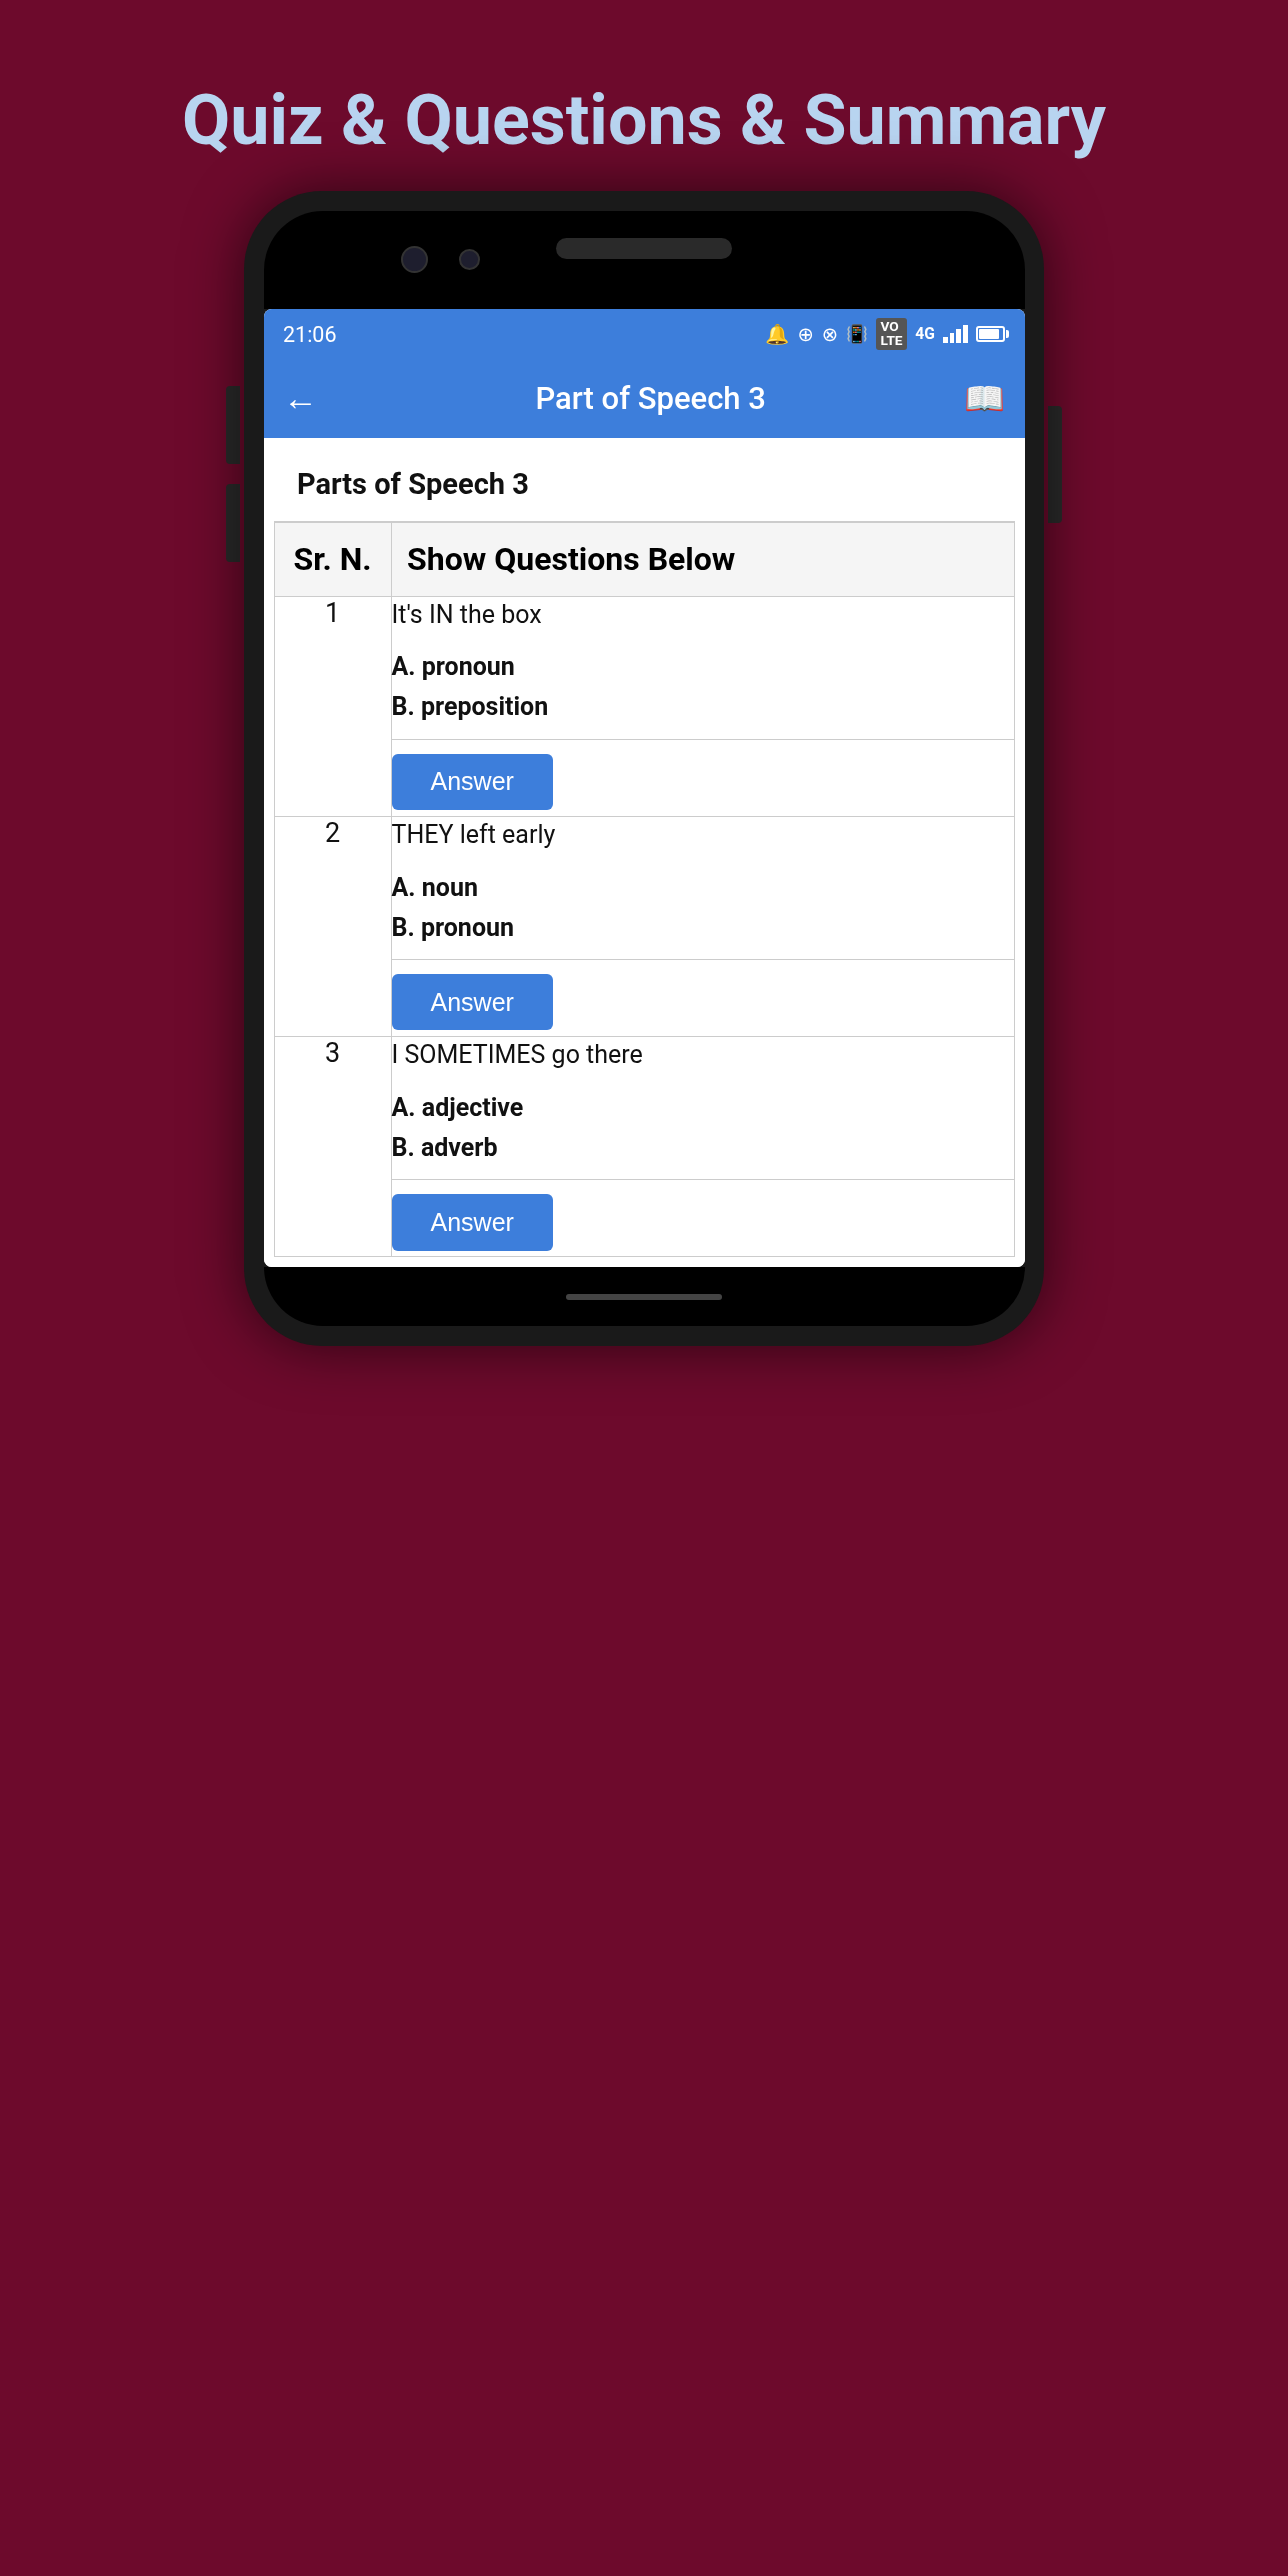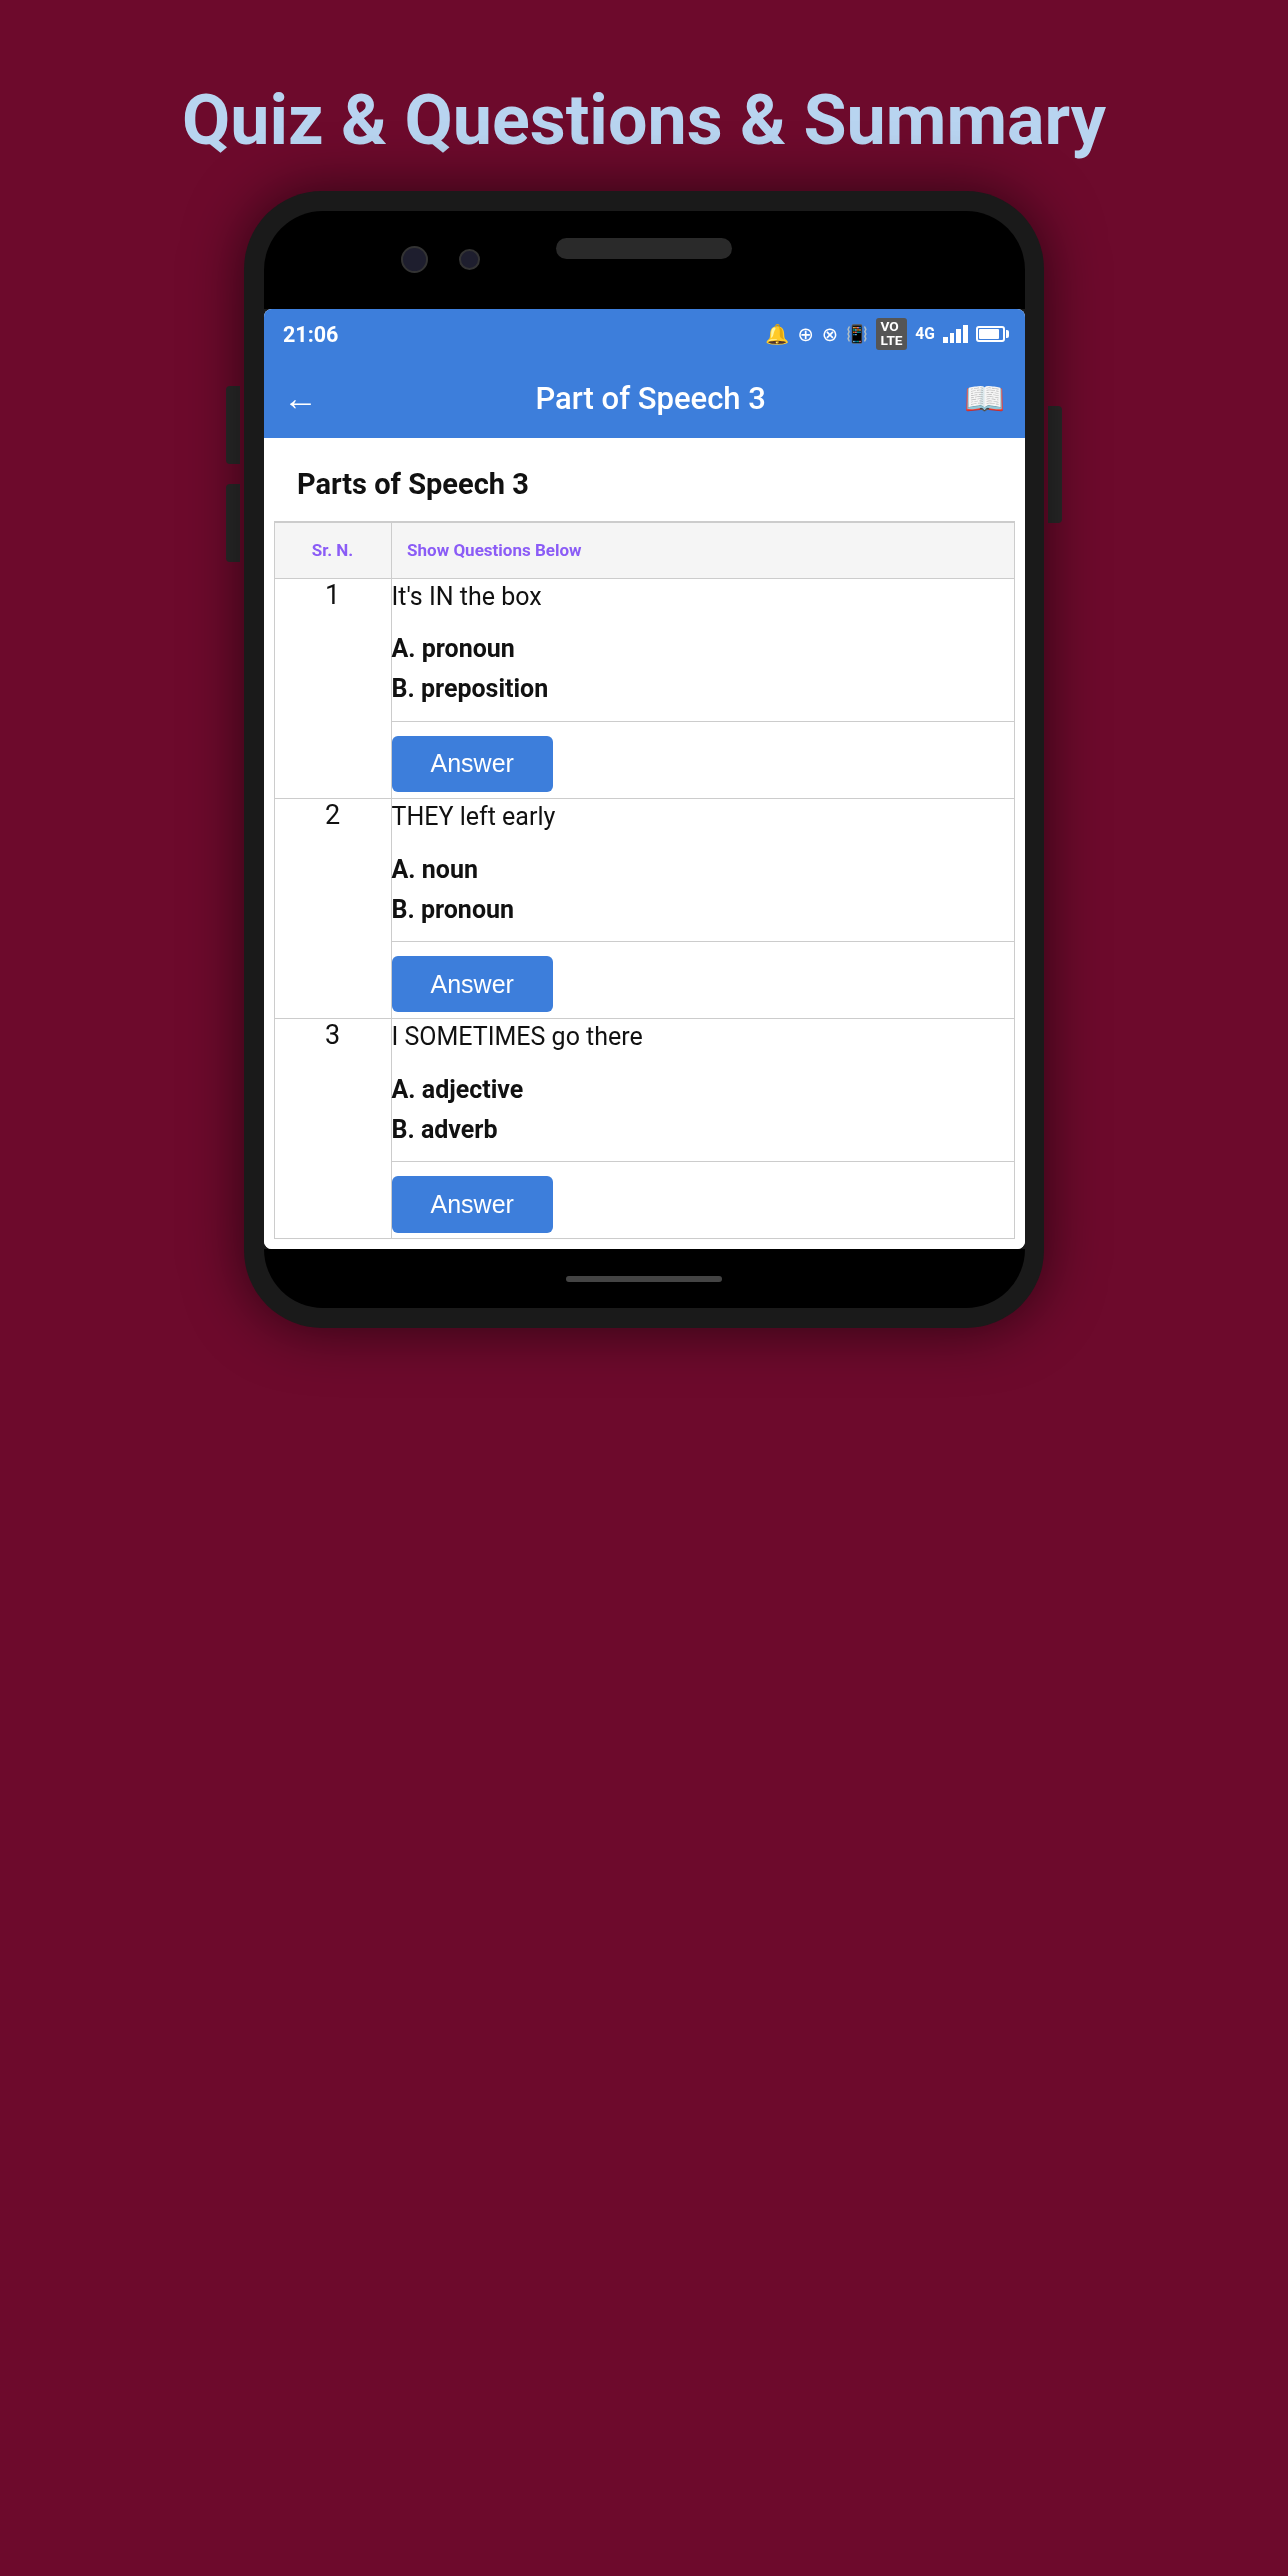--- a/index.html
+++ b/index.html
@@ -98,7 +98,7 @@
     .status-left {
       color: white;
       font-size: 21.5px;
-      font-weight: 700;
+      font-weight: 400;
     }
 
     .status-right {

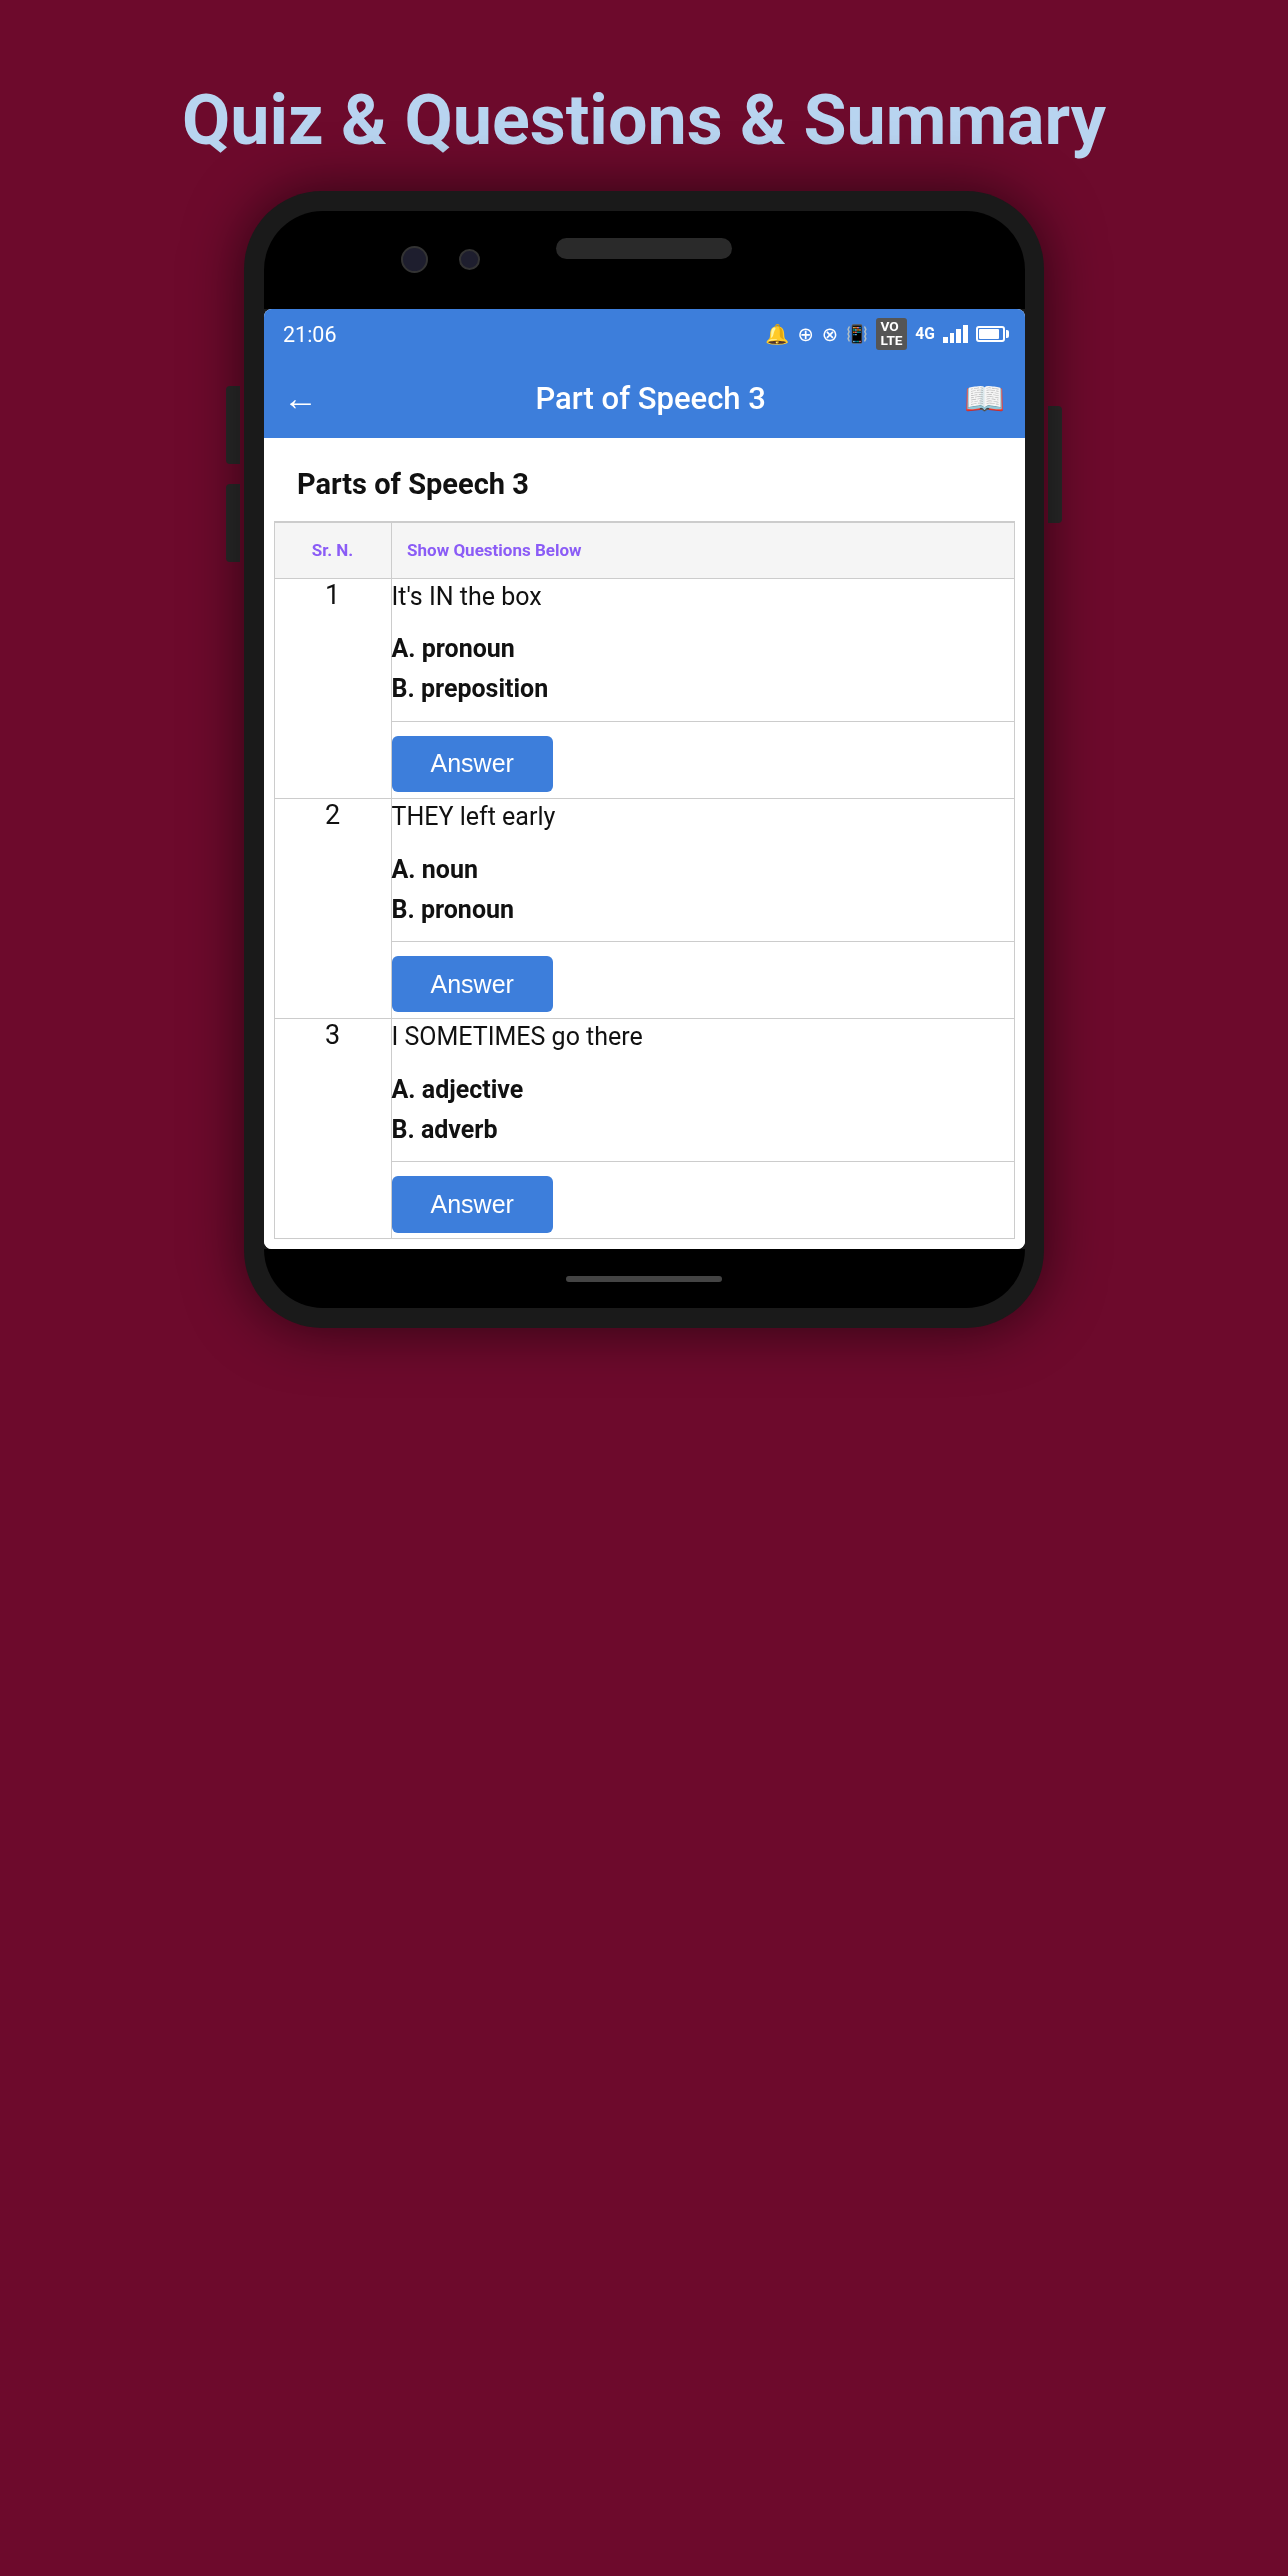--- a/index.html
+++ b/index.html
@@ -206,9 +206,9 @@
     .table-header-row th {
       background: #f5f5f5;
       padding: 17.6px 15.6px;
-      font-size: 17px;
+      font-size: 32px;
       font-weight: 700;
-      color: #8b5cf6;
+      color: #000000;
     }
 
     .col-sr {

